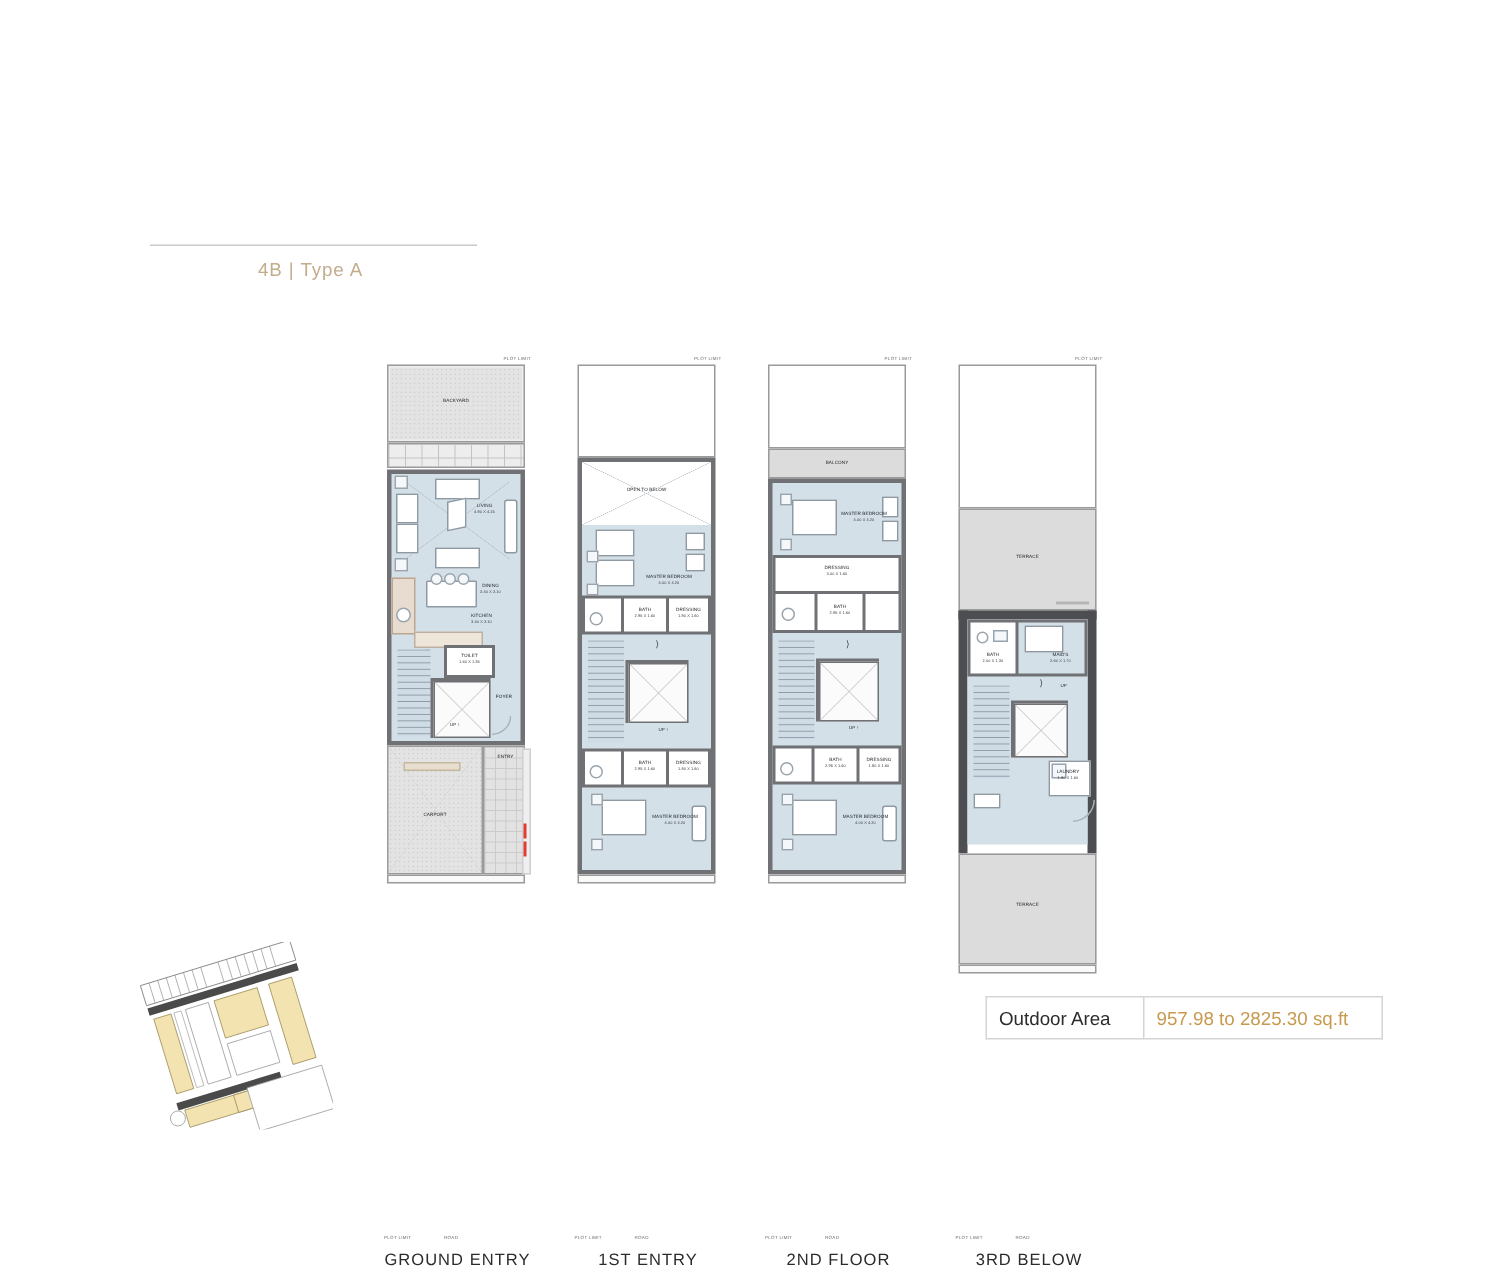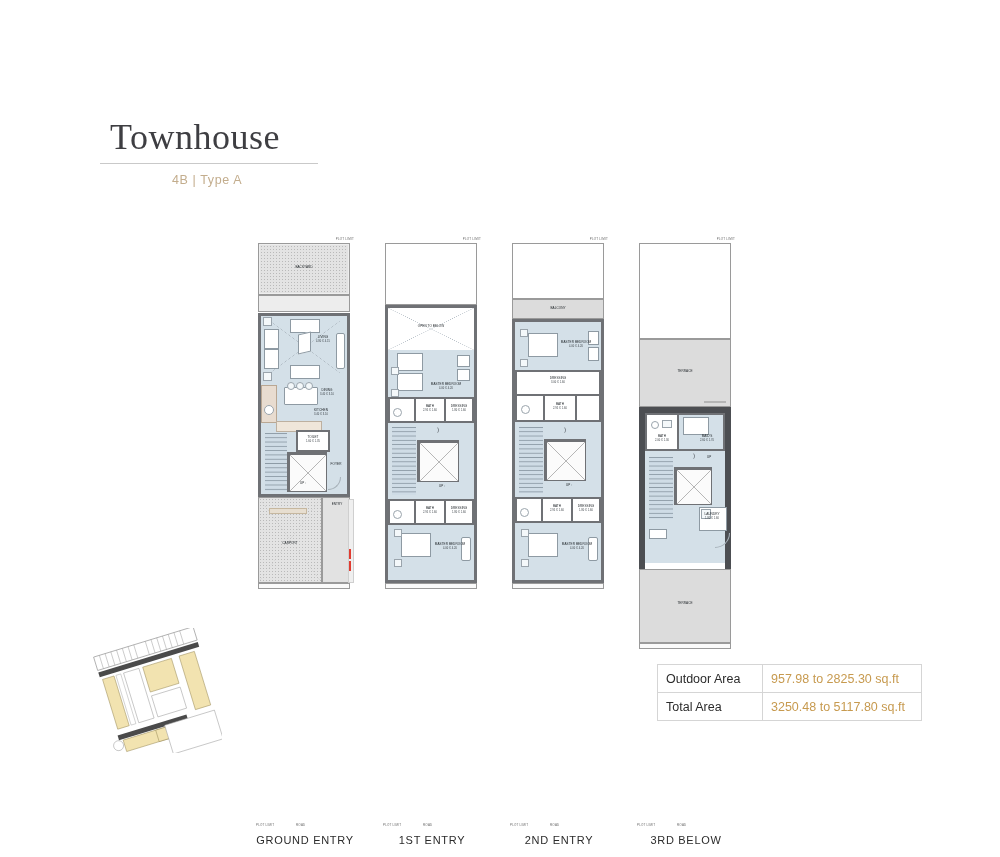--- a/index.html
+++ b/index.html
@@ -118,7 +118,6 @@
 
 <div class="page">
 
-  <div class="title">Townhouse</div>
   <div class="title-rule"></div>
   <div class="subtitle">4B | Type A</div>
 

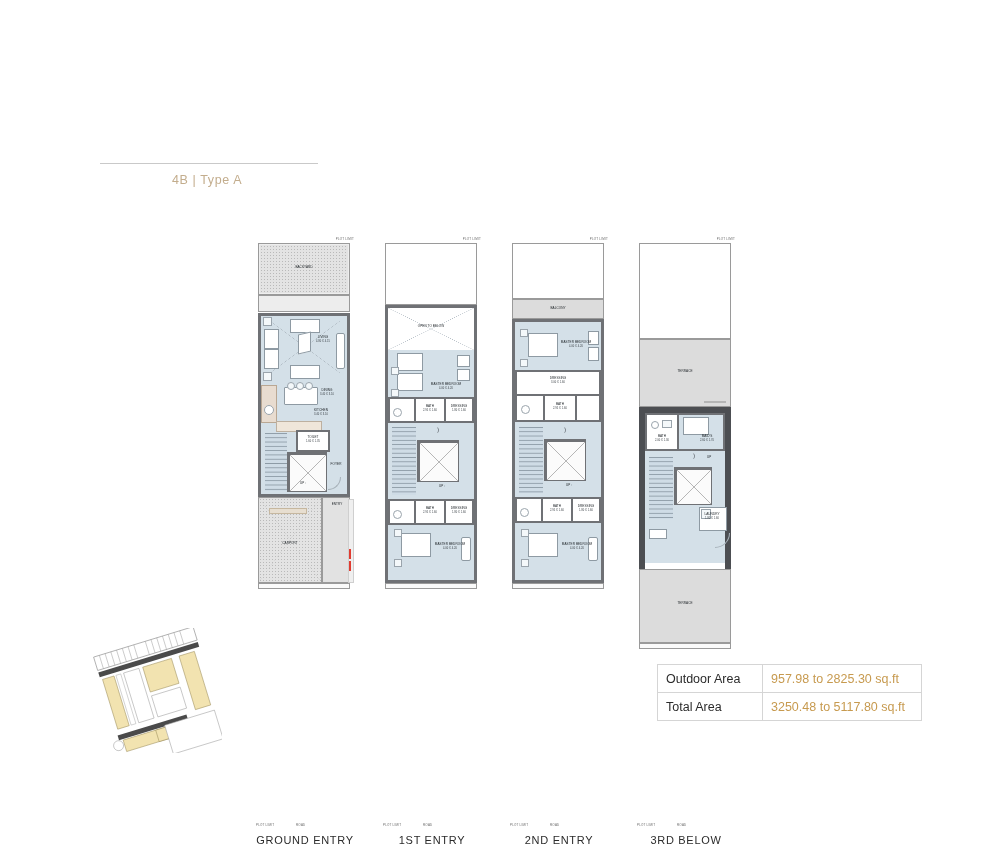--- a/index.html
+++ b/index.html
@@ -444,10 +444,6 @@
       <td class="lbl">Outdoor Area</td>
       <td class="val">957.98 to 2825.30 sq.ft</td>
     </tr>
-    <tr>
-      <td class="lbl">Total Area</td>
-      <td class="val">3250.48 to 5117.80 sq.ft</td>
-    </tr>
   </tbody>
     </table>
 

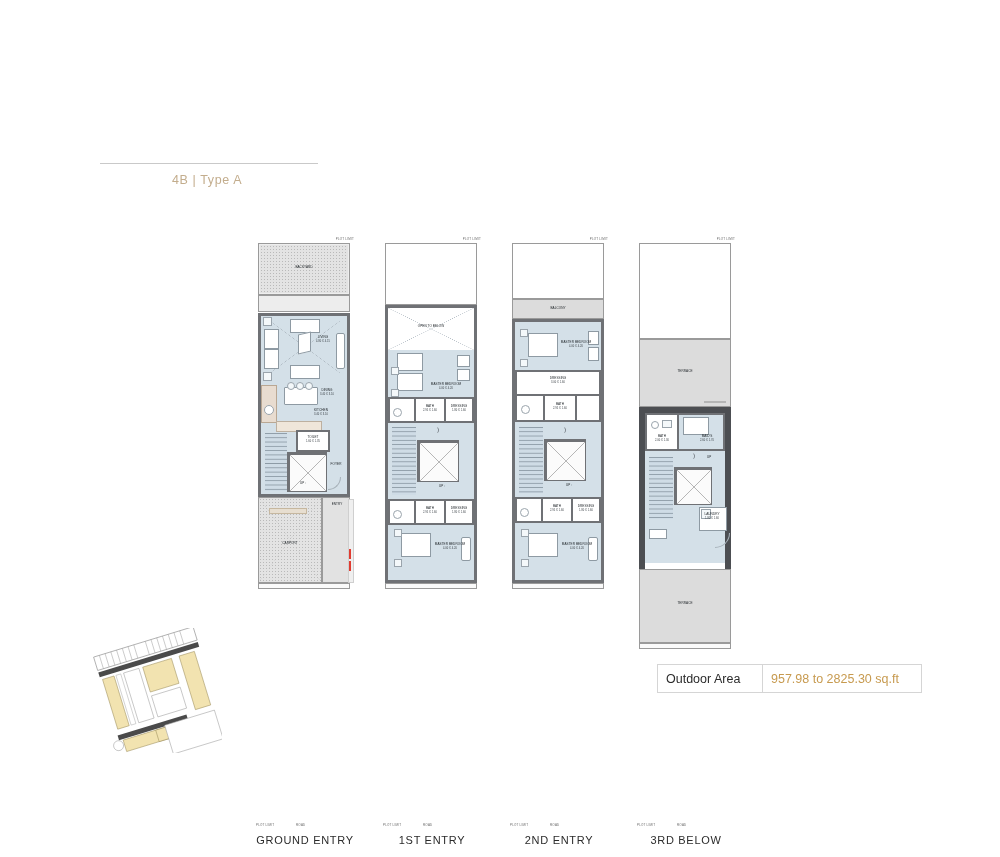--- a/index.html
+++ b/index.html
@@ -343,7 +343,7 @@
 
     <div class="micro plot-bot">PLOT LIMIT</div>
     <div class="micro road-bot">ROAD</div>
-    <div class="plan-caption">2ND ENTRY</div>
+    <div class="plan-caption">2ND FLOOR</div>
   </div>
 
   <div class="plan" style="left:633px;width:106px;height:620px;">

